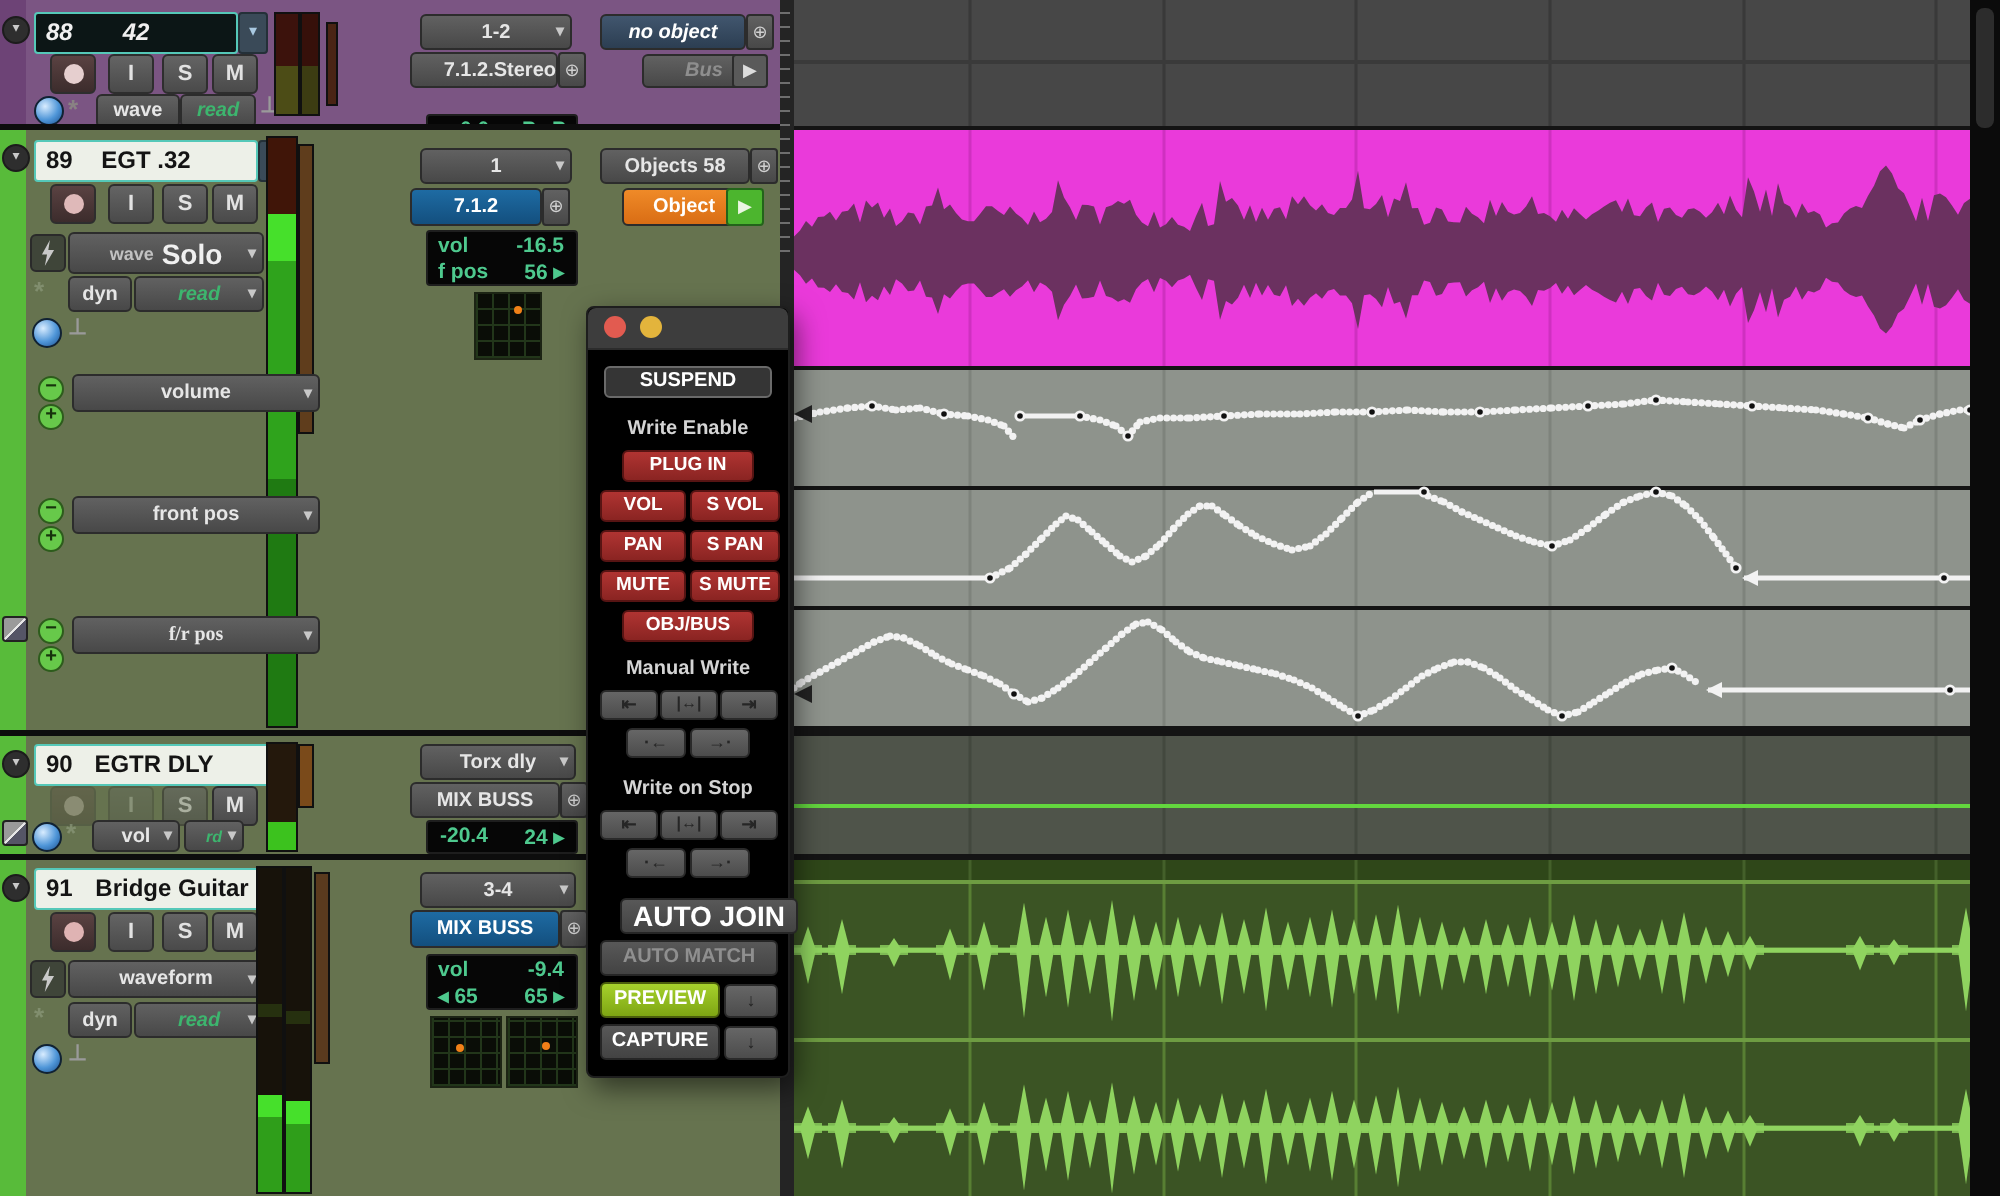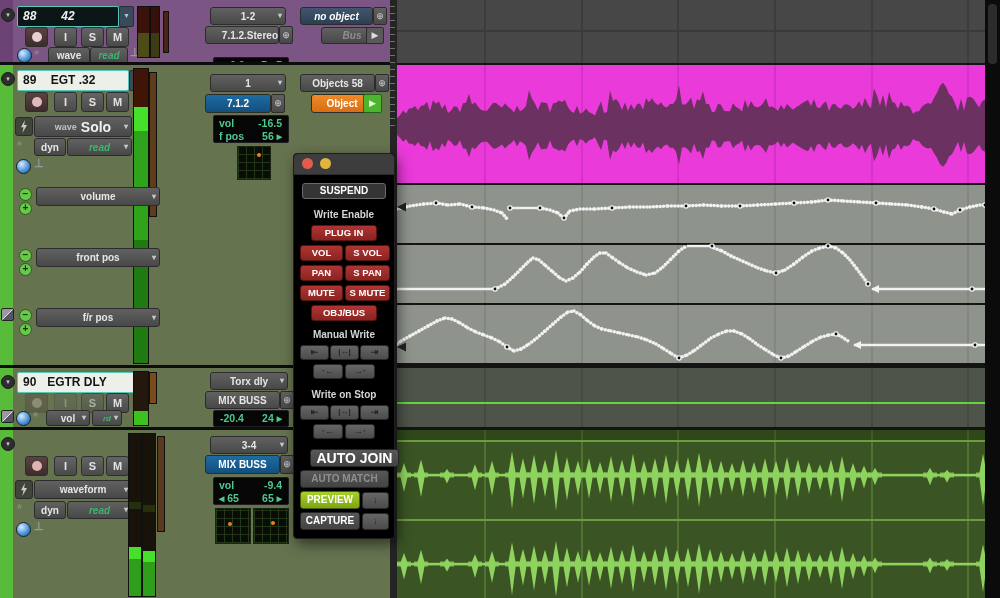--- a/index.html
+++ b/index.html
@@ -207,7 +207,7 @@
     </div>
     <div class="mini" style="left:19px;top:244px;">−</div>
     <div class="mini" style="left:19px;top:258px;">+</div>
-    <div class="drop" style="left:36px;top:243px;width:122px;height:17px;">
+    <div class="drop" style="left:36px;top:243px;width:122px;height:17px;font-family:Liberation Serif, serif;">
       <span>f/r pos</span>
         <span class="chev">▾</span>
     </div>

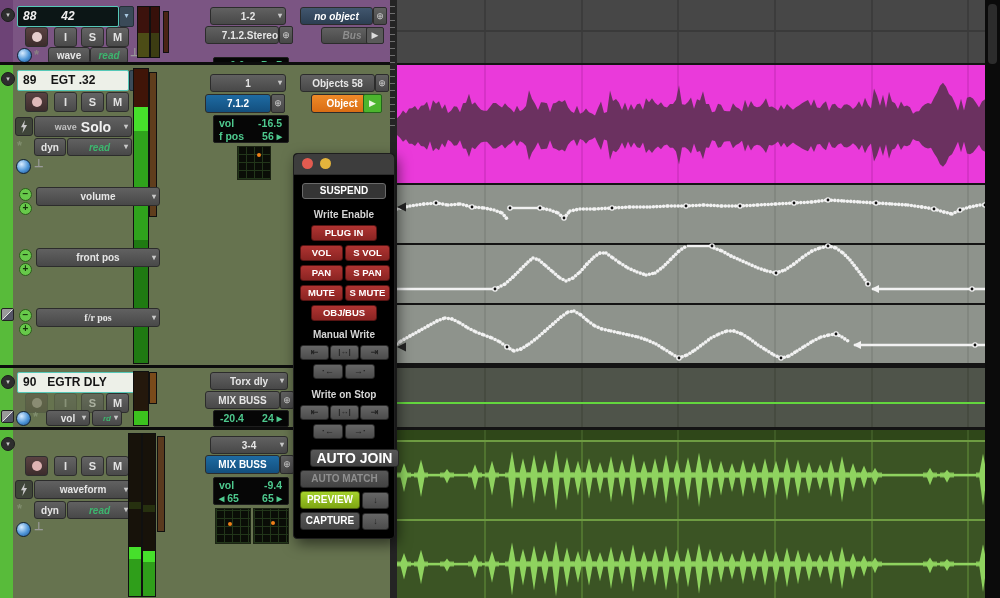--- a/index.html
+++ b/index.html
@@ -259,6 +259,10 @@
   <div class="track" style="top:430px;height:168px;background:#66734f;">
     <div class="strip" style="background:#58bb3a;"></div>
     <div class="collapse" style="left:1px;top:7px;">▾</div>
+    <div class="plate" style="left:17px;top:4px;width:122px;">
+      <span class="num">91</span>
+      <span class="nm" style="left:14px;">Bridge Guitar</span>
+    </div>
     <div class="platechev" style="left:141px;top:4px;">▾</div>
     <div class="sq rec" style="left:25px;top:26px;">
         <i style="background:#dfb3b3;"></i>

